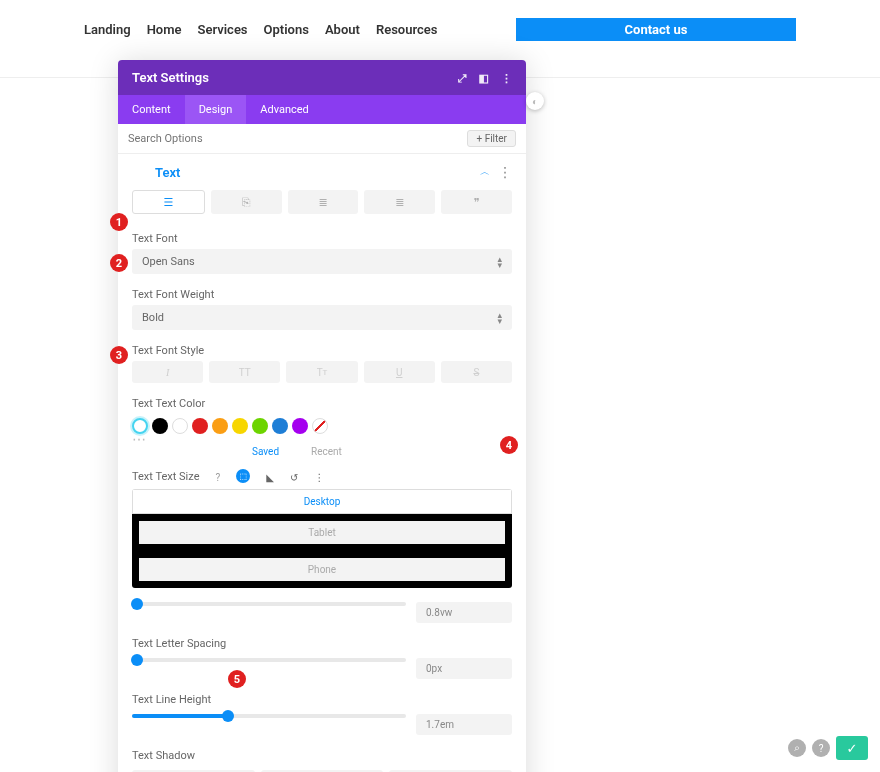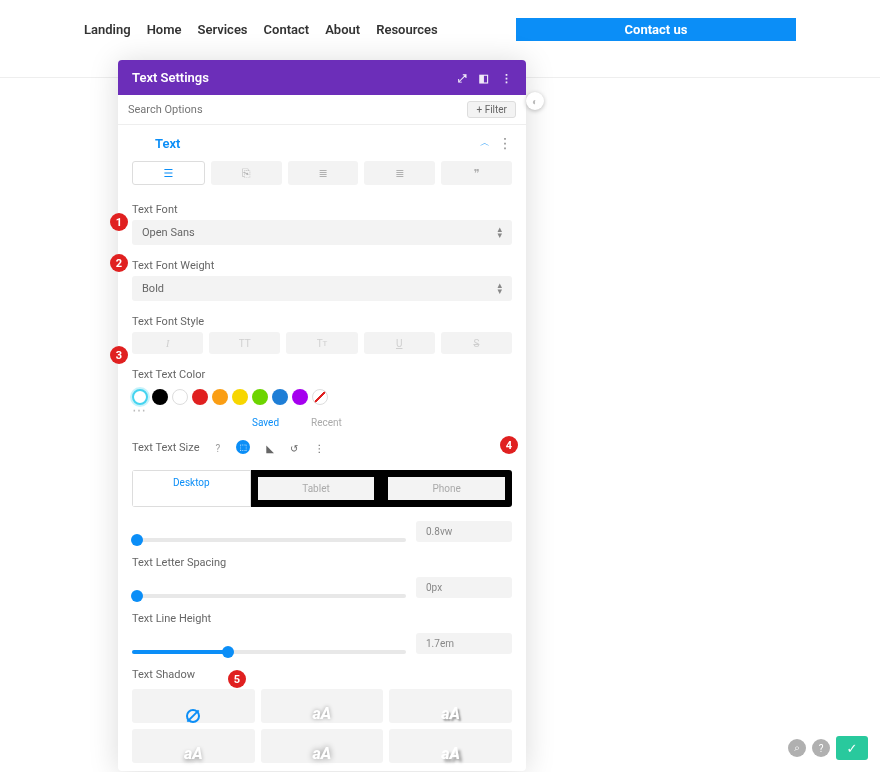--- a/index.html
+++ b/index.html
@@ -87,7 +87,7 @@
     <span class="nav-item">Landing</span>
     <span class="nav-item">Home</span>
     <span class="nav-item">Services</span>
-    <span class="nav-item">Contact</span>
+    <span class="nav-item">Options</span>
     <span class="nav-item">About</span>
     <span class="nav-item">Resources</span>
   </div>

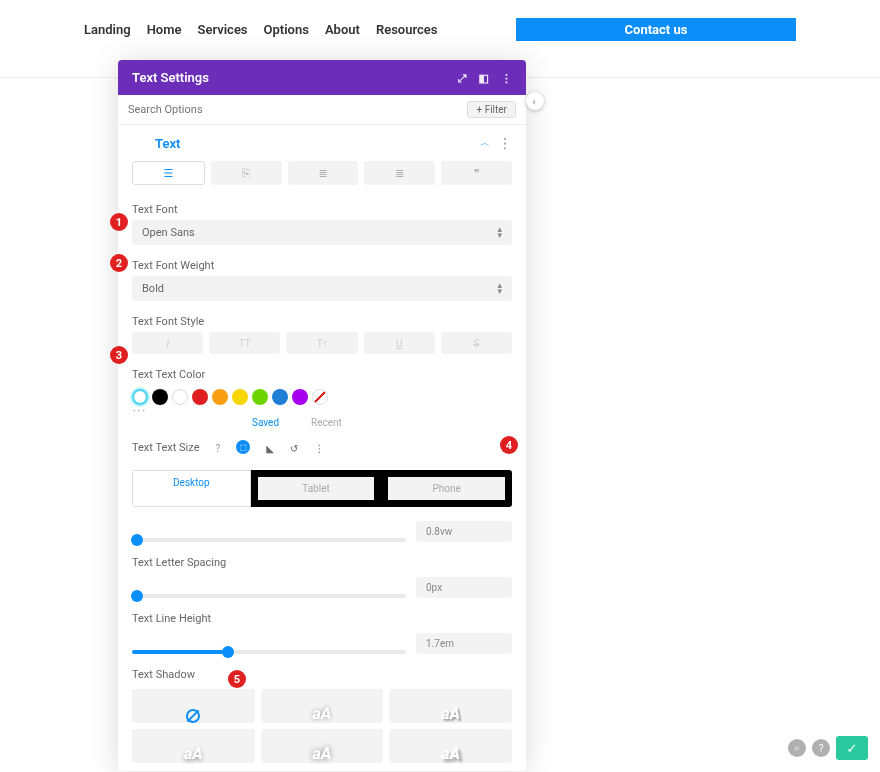--- a/index.html
+++ b/index.html
@@ -104,6 +104,11 @@
       <span>⋮</span>
     </div>
   </div>
+  <div class="tabs">
+    <div class="tab">Content</div>
+    <div class="tab active">Design</div>
+    <div class="tab">Advanced</div>
+  </div>
   <div class="search-row">
     <input class="search-input" placeholder="Search Options" style="">
     <div class="filter-btn">+ <span>Filter</span></div>

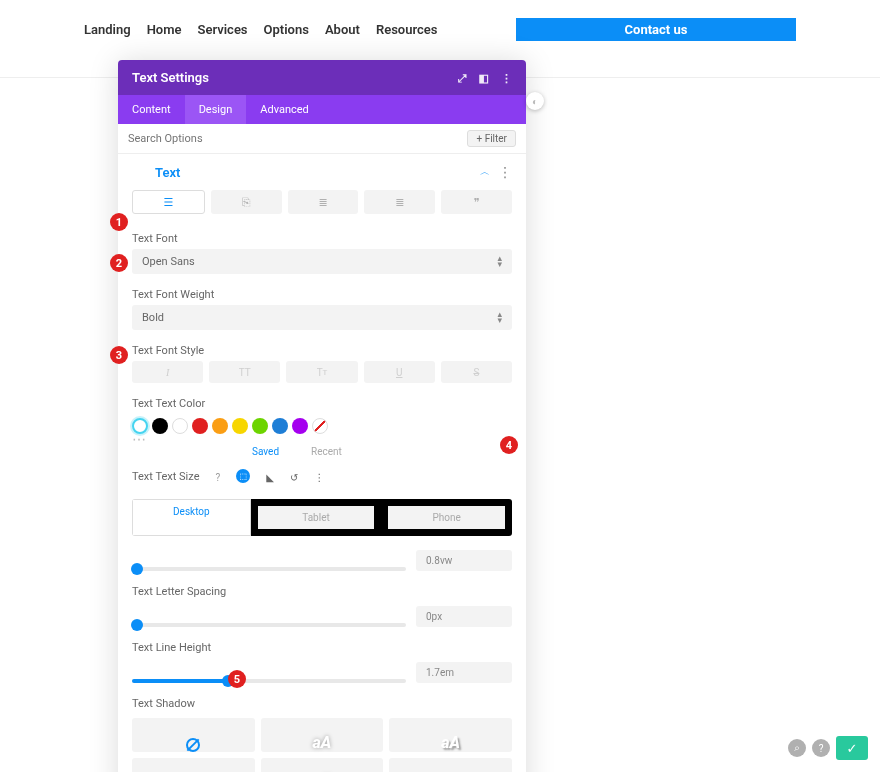--- a/index.html
+++ b/index.html
@@ -27,7 +27,7 @@
   .type-btn { flex: 1; height: 24px; background: #f3f3f3; border-radius: 3px; display: flex; align-items: center; justify-content: center; color: #b0b0b0; font-size: 11px; cursor: pointer; }
   .type-btn.active { background: #fff; border: 1px solid #ddd; color: #0b8ef7; }
   .field-lbl { font-size: 11px; color: #666; padding: 6px 14px 4px; }
-  .select-box { margin: 0 14px 8px; background: #f3f3f3; border-radius: 3px; padding: 6px 10px; font-size: 11px; color: #666; display: flex; align-items: flex-start; cursor: pointer; }
+  .select-box { margin: 0 14px 8px; background: #f3f3f3; border-radius: 3px; padding: 6px 10px; font-size: 11px; color: #666; display: flex; align-items: flex-end; cursor: pointer; }
   .select-box .arrow { margin-left: auto; font-size: 9px; line-height: 6px; color: #888; display: flex; flex-direction: column; }
   .style-row { display: flex; gap: 6px; padding: 0 14px 8px; }
   .style-btn { flex: 1; height: 22px; background: #f3f3f3; border-radius: 3px; display: flex; align-items: center; justify-content: center; color: #cfcfcf; font-size: 10px; cursor: pointer; }

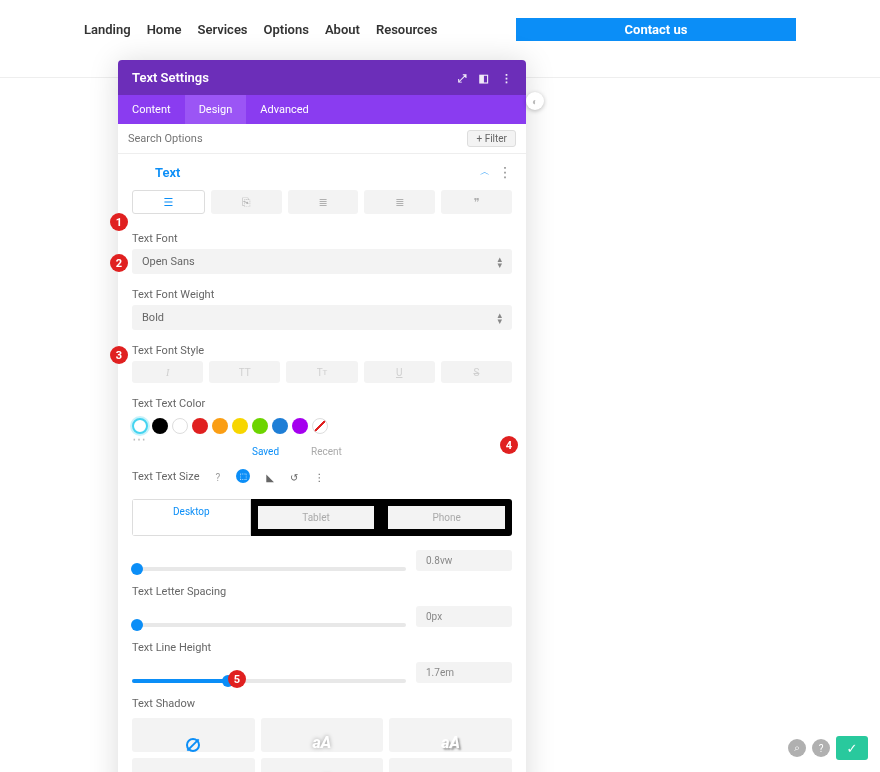--- a/index.html
+++ b/index.html
@@ -54,7 +54,7 @@
   .size-head .q { font-size: 10px; color: #999; cursor: pointer; }
   .size-head .devicon { width: 14px; height: 14px; background: #0b8ef7; border-radius: 50%; color:#fff; font-size:8px; display:flex; align-items:center; justify-content:center; cursor:pointer; }
   .size-head .ico { font-size: 10px; color: #666; cursor: pointer; }
-  .dev-tabs { display: flex; margin: 10px 14px 10px; border-radius: 3px; overflow: hidden; }
+  .dev-tabs { display: flex; margin: 0 14px 10px; border-radius: 3px; overflow: hidden; flex-direction: column; }
   .dev-tab { flex: 1; text-align: center; font-size: 10px; padding: 6px 0; cursor: pointer; }
   .dev-tab.active { color: #0b8ef7; border: 1px solid #ddd; background: #fff; }
   .dev-tab.inactive { background: #f3f3f3; color: #aaa; border: 7px solid #000000; }

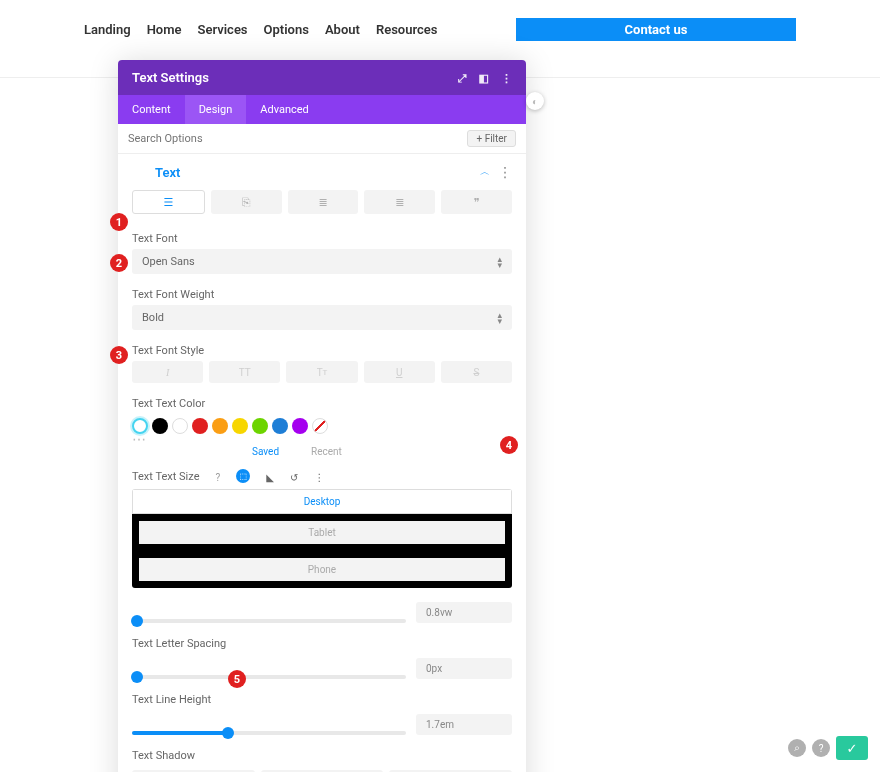--- a/index.html
+++ b/index.html
@@ -58,7 +58,7 @@
   .dev-tab { flex: 1; text-align: center; font-size: 10px; padding: 6px 0; cursor: pointer; }
   .dev-tab.active { color: #0b8ef7; border: 1px solid #ddd; background: #fff; }
   .dev-tab.inactive { background: #f3f3f3; color: #aaa; border: 7px solid #000000; }
-  .slider-row { display: flex; align-items: flex-end; gap: 10px; padding: 4px 14px 8px; }
+  .slider-row { display: flex; align-items: flex-start; gap: 10px; padding: 4px 14px 8px; }
   .slider { position: relative; flex: 1; height: 4px; background: #e8e8e8; border-radius: 2px; cursor: pointer; }
   .slider .fill { position: absolute; left: 0; top: 0; bottom: 0; background: #0b8ef7; border-radius: 2px; }
   .slider .thumb { position: absolute; top: 50%; width: 12px; height: 12px; background: #0b8ef7; border-radius: 50%; transform: translate(-50%, -50%); }

